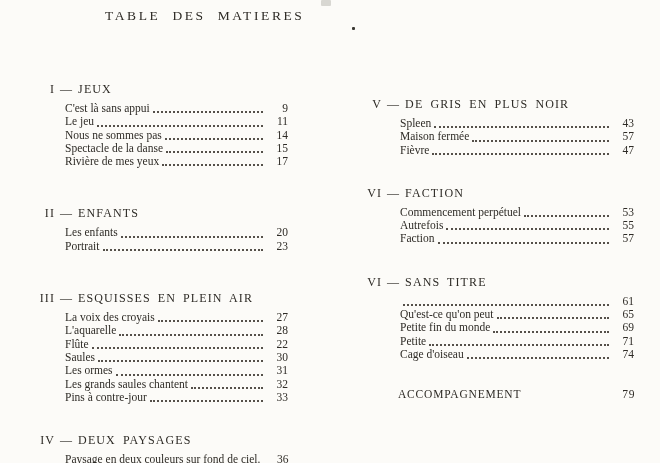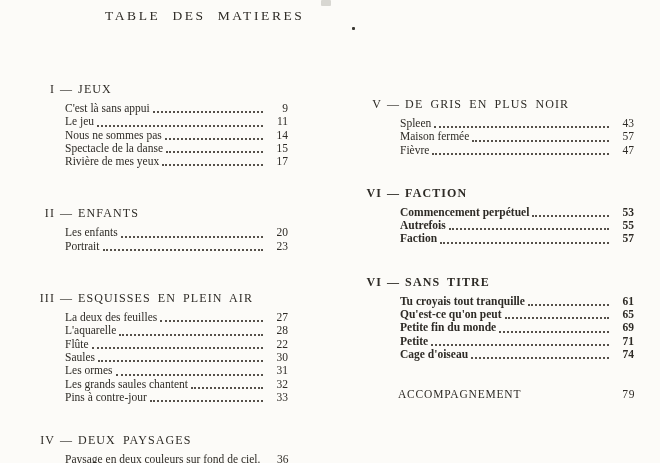--- a/index.html
+++ b/index.html
@@ -38,7 +38,7 @@
 
   .col-left .toc-section + .toc-section{margin-top:38px;}
   .col-left .toc-section:nth-child(4){margin-top:29px;}
-  .col-right .toc-section + .toc-section{margin-top:29px;font-weight:bold;}
+  .col-right .toc-section + .toc-section{margin-top:29px;}
 
   .toc-row{
     display:flex;align-items:flex-end;

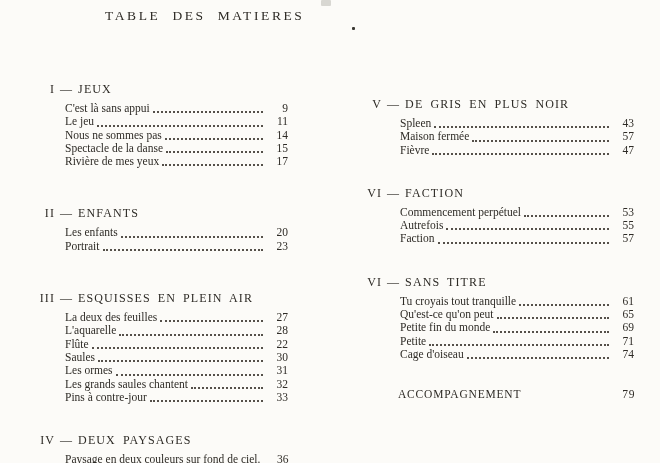--- a/index.html
+++ b/index.html
@@ -247,7 +247,6 @@
         </div>
         <div class="entries">
           <div class="toc-row">
-            <span class="entry-label">Tu croyais tout tranquille</span>
             <span class="leader"></span>
             <span class="entry-page">61</span>
           </div>

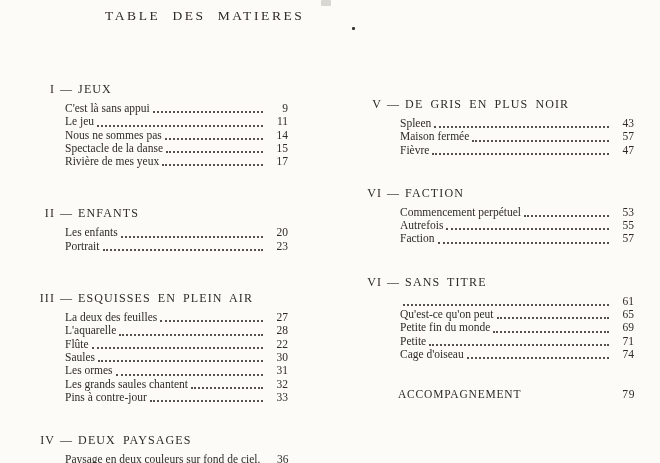--- a/index.html
+++ b/index.html
@@ -134,7 +134,7 @@
         </div>
         <div class="entries">
           <div class="toc-row">
-            <span class="entry-label">La deux des feuilles</span>
+            <span class="entry-label">La voix des croyais</span>
             <span class="leader"></span>
             <span class="entry-page">27</span>
           </div>

